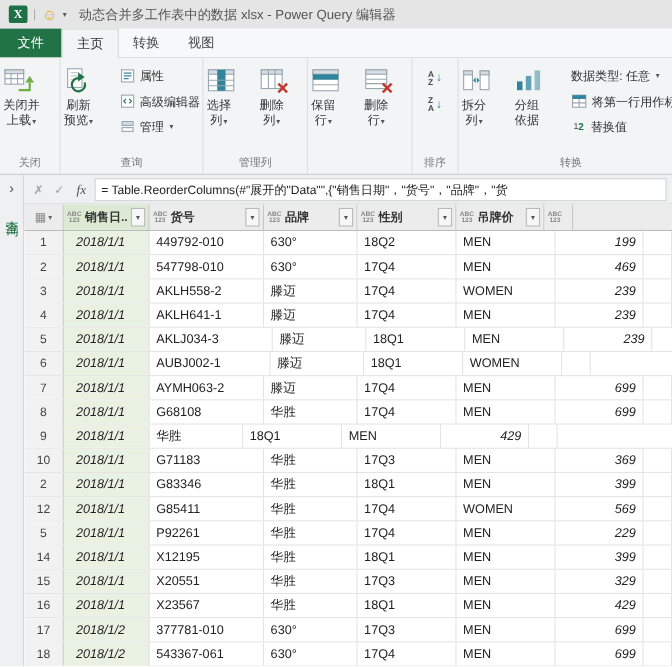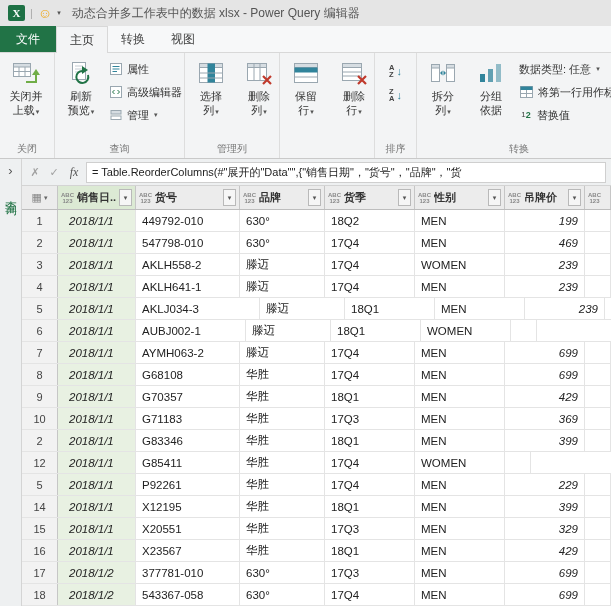--- a/index.html
+++ b/index.html
@@ -27,7 +27,7 @@
   .rbody{flex:1;display:flex;align-items:flex-start;padding:3px 3px 0;gap:2px}
   .glabel{height:17px;flex:none;text-align:center;font-size:10px;color:#777;line-height:15px}
   .g-close{width:55px}.g-query{width:130px}.g-cols{width:95px}.g-rows{width:95px}.g-sort{width:42px}.g-trans{flex:1}
-  .bigbtn{width:46px;flex:none;display:flex;flex-direction:column;align-items:center;padding-top:3px;cursor:pointer}
+  .bigbtn{width:46px;flex:none;display:flex;flex-direction:column;align-items:flex-start;padding-top:3px;cursor:pointer}
   .ricon{height:28px;display:flex;align-items:center;justify-content:center}
   .blabel{text-align:center;font-size:11px;line-height:14px;color:#333;margin-top:2px;white-space:nowrap}
   .caret{font-size:7px;color:#555;margin-left:1px}

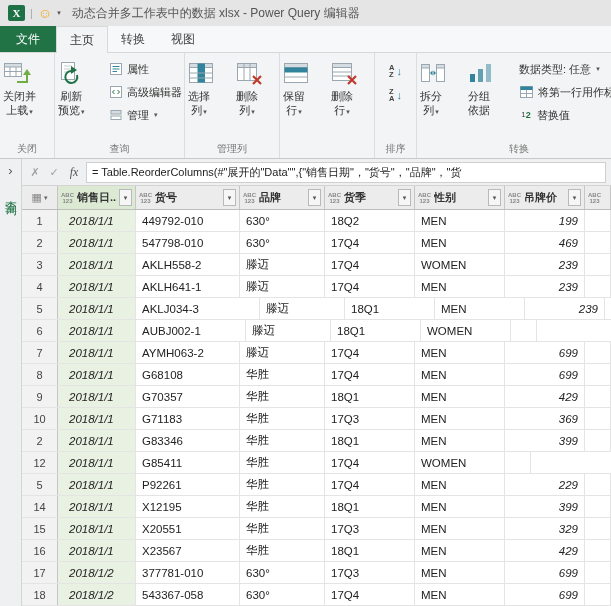--- a/index.html
+++ b/index.html
@@ -374,14 +374,6 @@
                 <i>ABC</i>
                 <i>123</i>
               </span>
-              <span class="cname">货季</span>
-              <span class="filter">▾</span>
-            </div>
-            <div class="hcell" style="width: 90px;">
-              <span class="typeicon">
-                <i>ABC</i>
-                <i>123</i>
-              </span>
               <span class="cname">性别</span>
               <span class="filter">▾</span>
             </div>

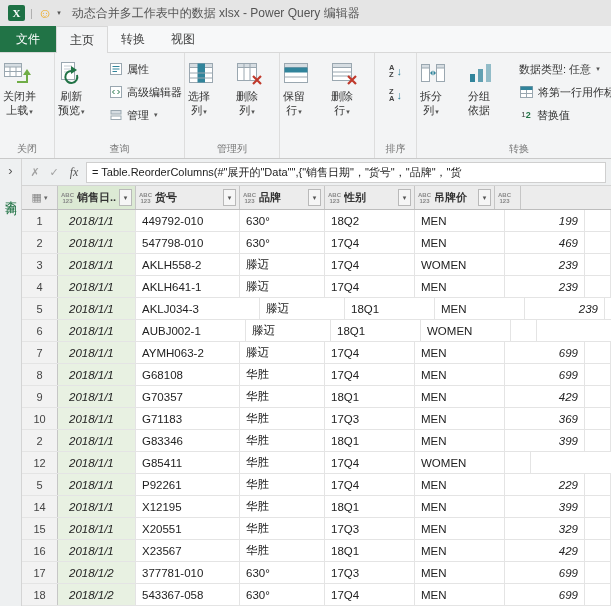--- a/index.html
+++ b/index.html
@@ -436,7 +436,7 @@
             <div class="trow">
               <div class="cell rn">5</div>
               <div class="cell date" style="width:78px">2018/1/1</div>
-              <div class="cell" style="width:124px">AKLJ034-3</div>
+              <div class="cell" style="width:112px">AKLJ034-3</div>
               <div class="cell" style="width:85px">滕迈</div>
               <div class="cell" style="width:90px">18Q1</div>
               <div class="cell" style="width:90px">MEN</div>

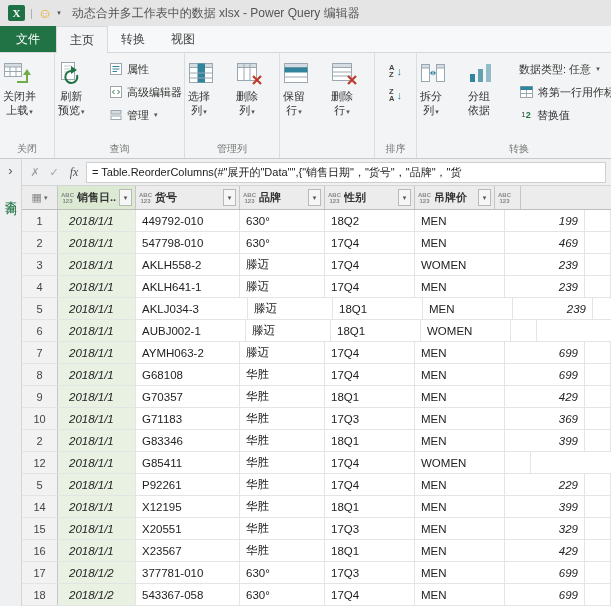--- a/index.html
+++ b/index.html
@@ -475,7 +475,6 @@
             <div class="trow">
               <div class="cell rn">9</div>
               <div class="cell date" style="width:78px">2018/1/1</div>
-              <div class="cell" style="width:104px">G70357</div>
               <div class="cell" style="width:85px">华胜</div>
               <div class="cell" style="width:90px">18Q1</div>
               <div class="cell" style="width:90px">MEN</div>

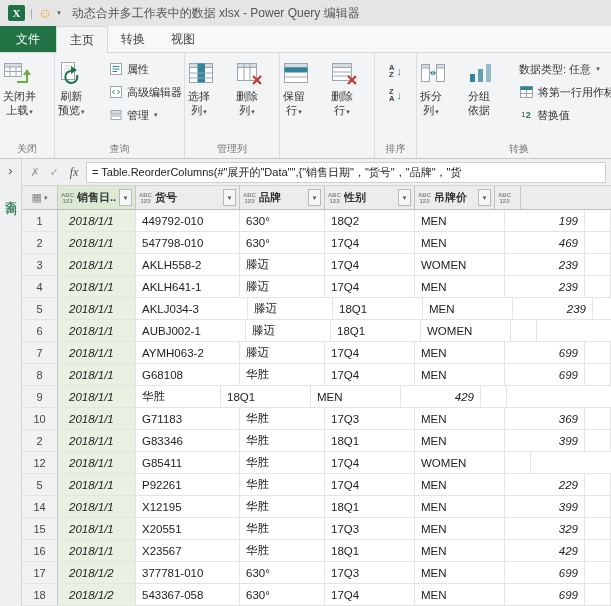--- a/index.html
+++ b/index.html
@@ -508,6 +508,7 @@
               <div class="cell" style="width:85px">华胜</div>
               <div class="cell" style="width:90px">17Q4</div>
               <div class="cell" style="width:90px">WOMEN</div>
+              <div class="cell price" style="width:80px">569</div>
               <div class="cell" style="width:26px"></div>
             </div>
             <div class="trow">

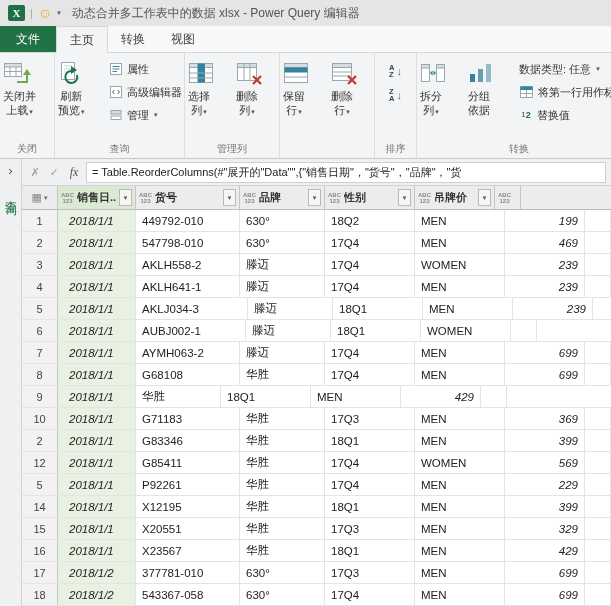--- a/index.html
+++ b/index.html
@@ -564,7 +564,7 @@
             <div class="trow">
               <div class="cell rn">18</div>
               <div class="cell date" style="width:78px">2018/1/2</div>
-              <div class="cell" style="width:104px">543367-058</div>
+              <div class="cell" style="width:104px">543367-061</div>
               <div class="cell" style="width:85px">630°</div>
               <div class="cell" style="width:90px">17Q4</div>
               <div class="cell" style="width:90px">MEN</div>

